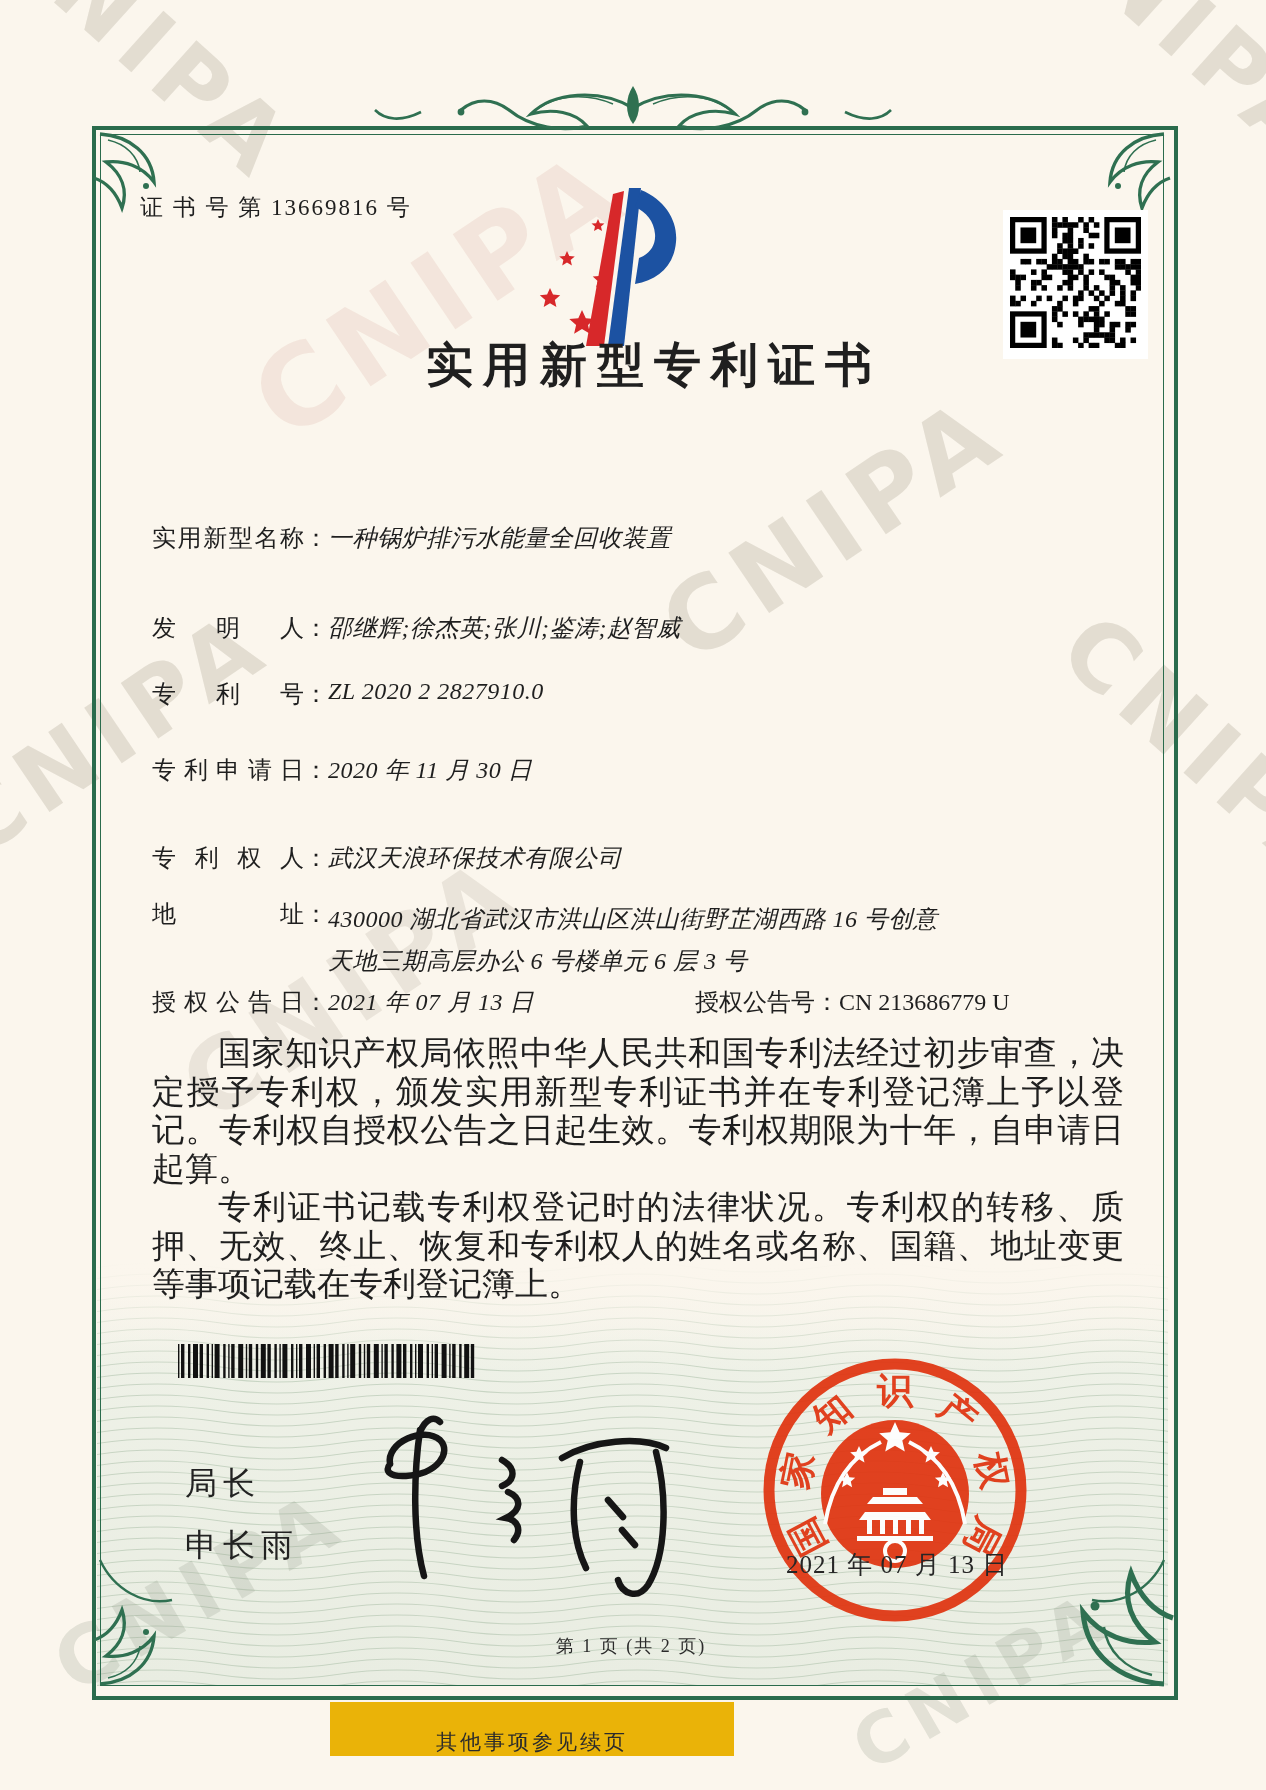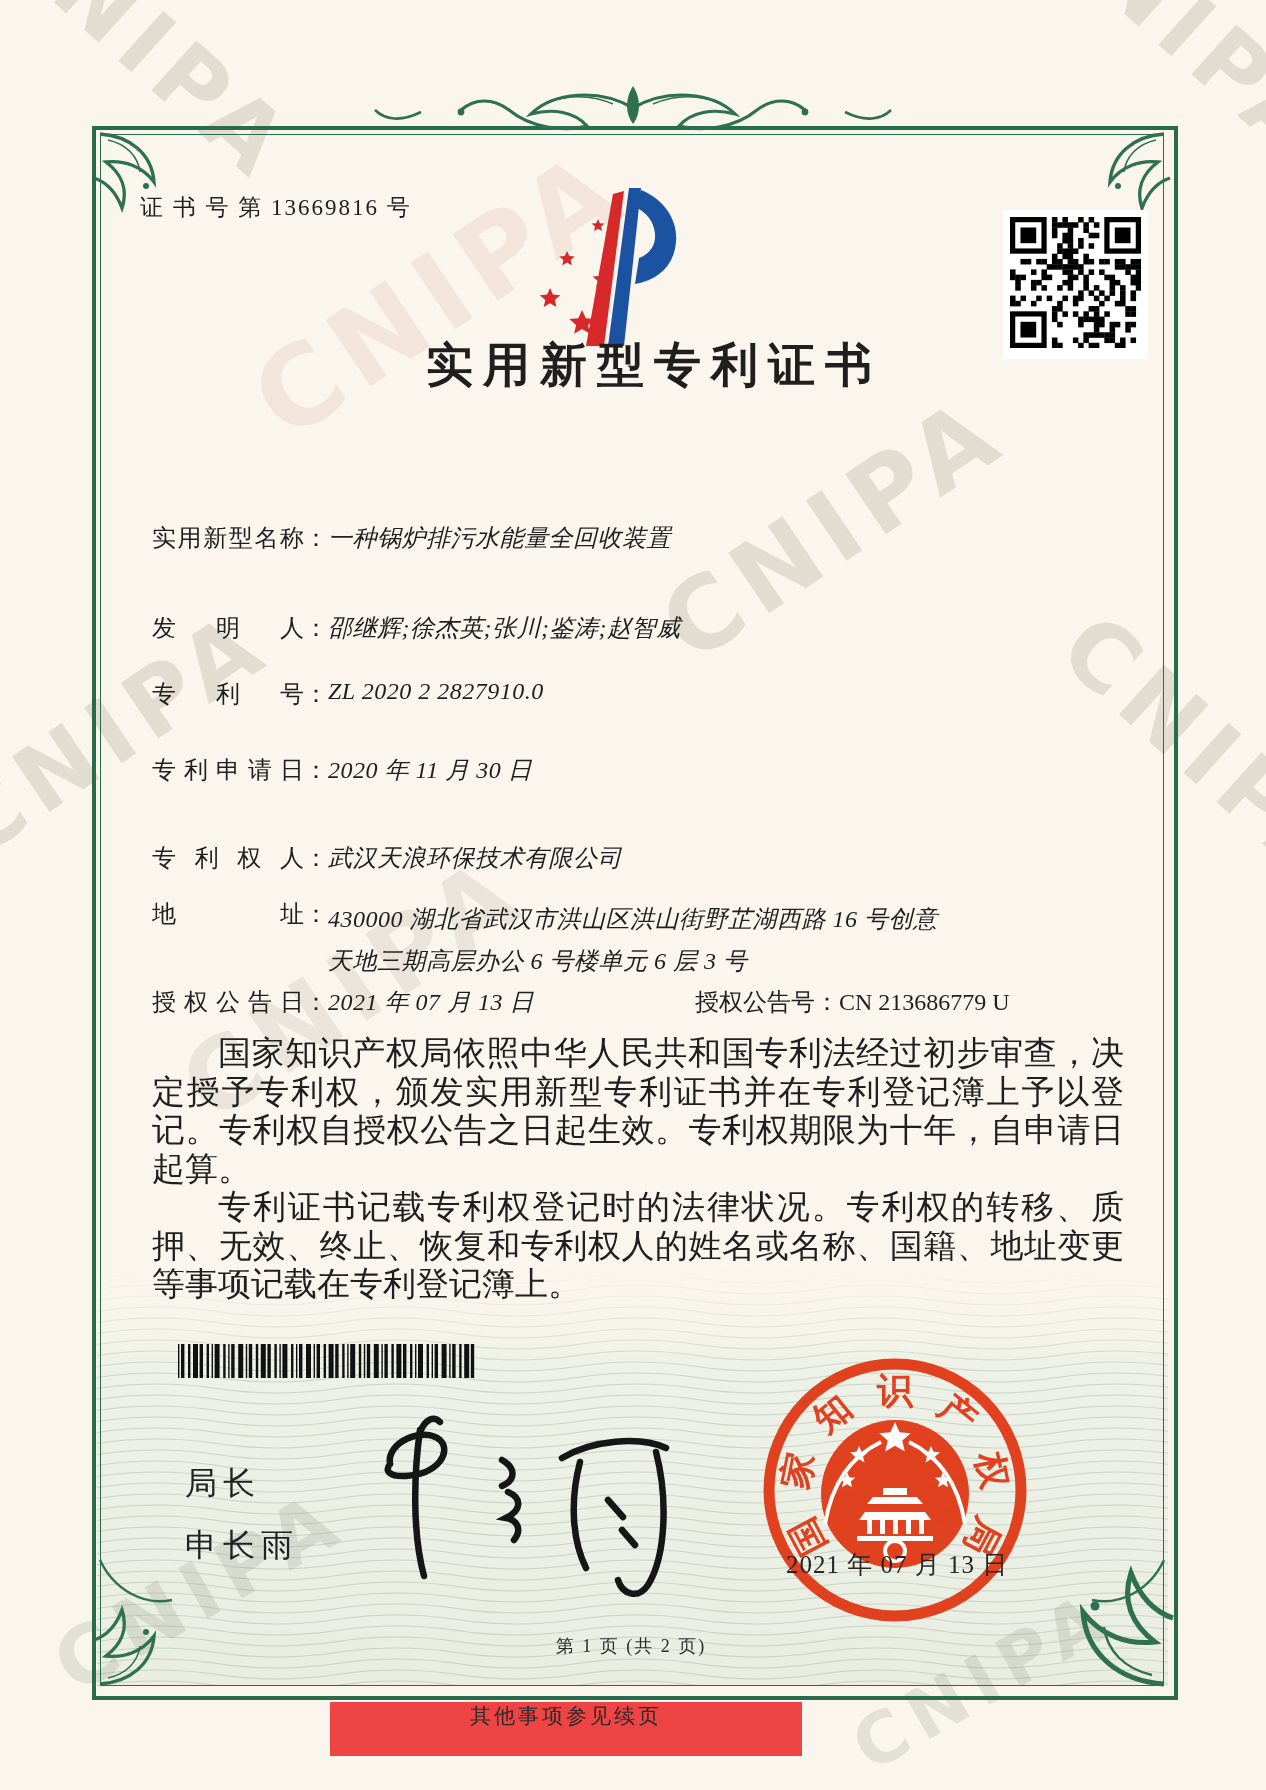--- a/index.html
+++ b/index.html
@@ -46,8 +46,8 @@
             letter-spacing:1px;color:#262626;z-index:7;}
   .pagefooter{position:absolute;left:92px;top:1634px;width:1078px;text-align:center;font-size:18px;
               letter-spacing:2px;color:#2b2b2b;z-index:7;}
-  .contnote-box{position:absolute;left:330px;top:1702px;width:472px;height:54px;background:#ef4444;
-                z-index:5;display:flex;align-items:flex-start;justify-content:center;}
+  .contnote-box{position:absolute;left:330px;top:1702px;width:404px;height:54px;background:#eab308;
+                z-index:5;display:flex;align-items:flex-end;justify-content:center;}
   .contnote{font-size:21px;letter-spacing:3px;color:#2b2b2b;}
 </style>
 </head>

